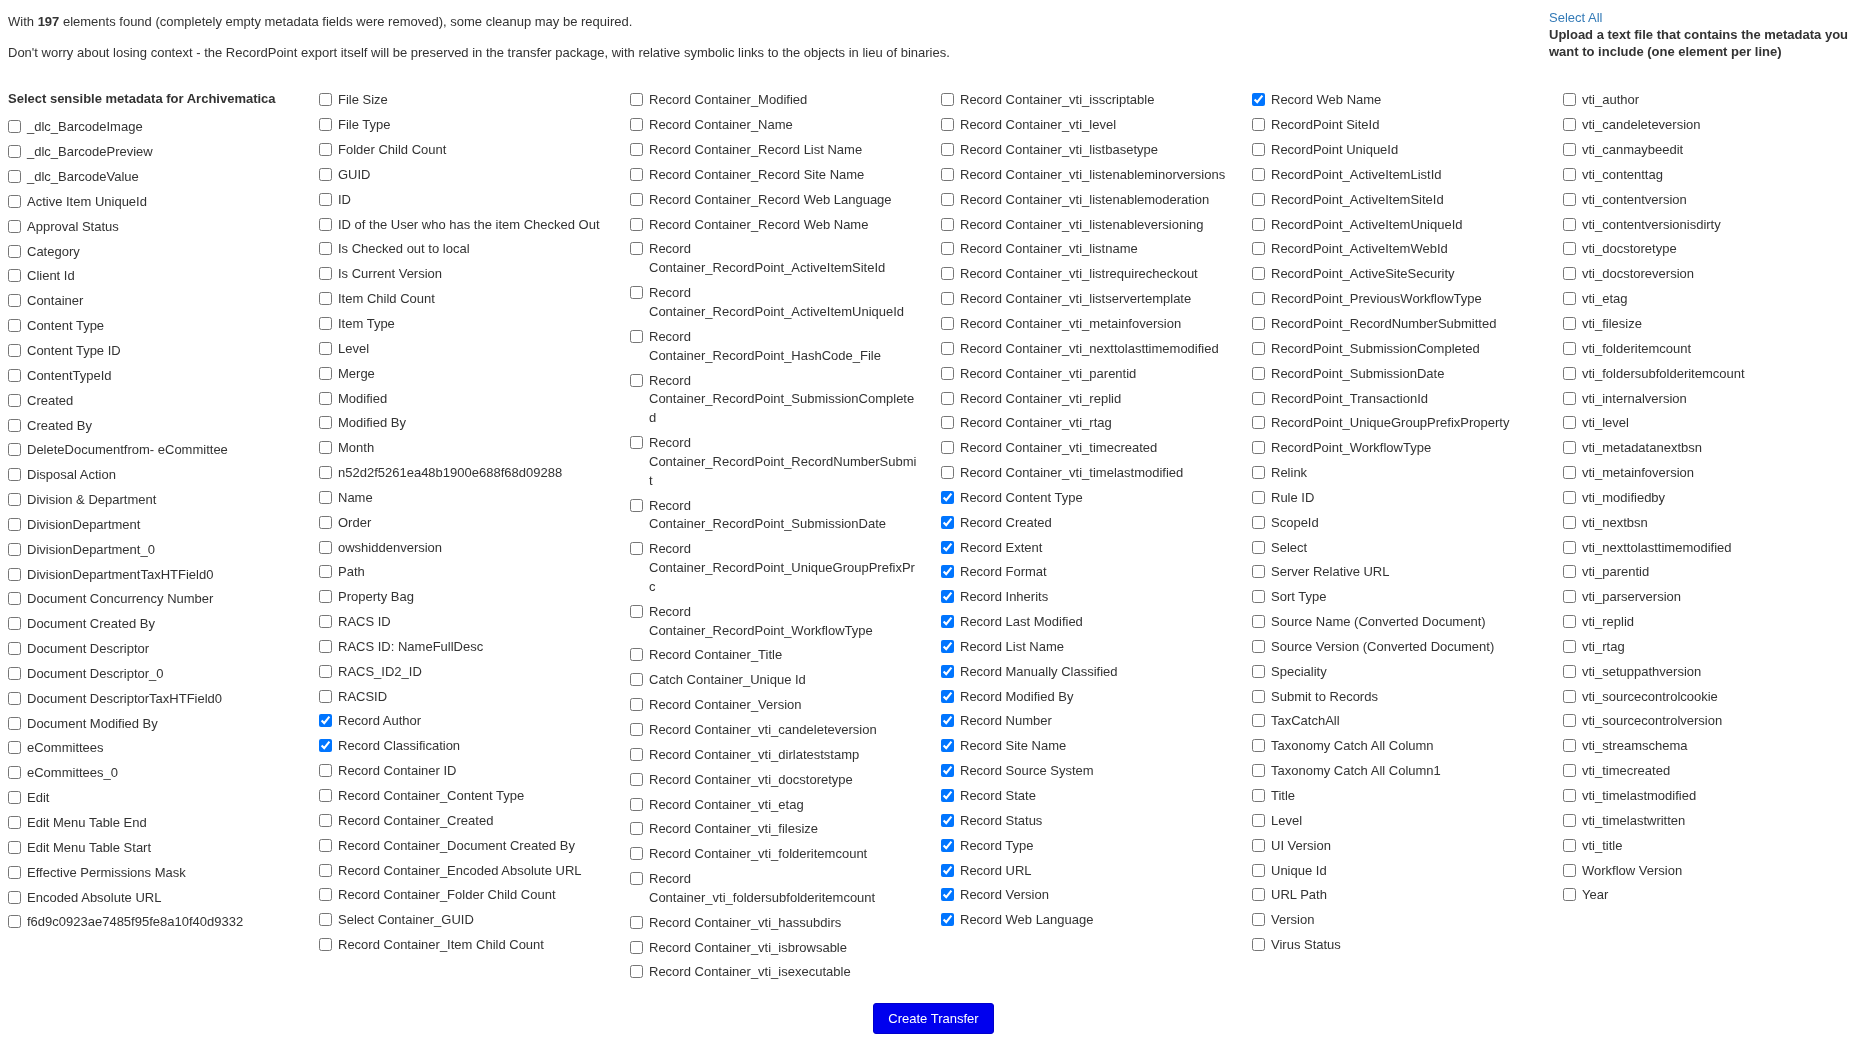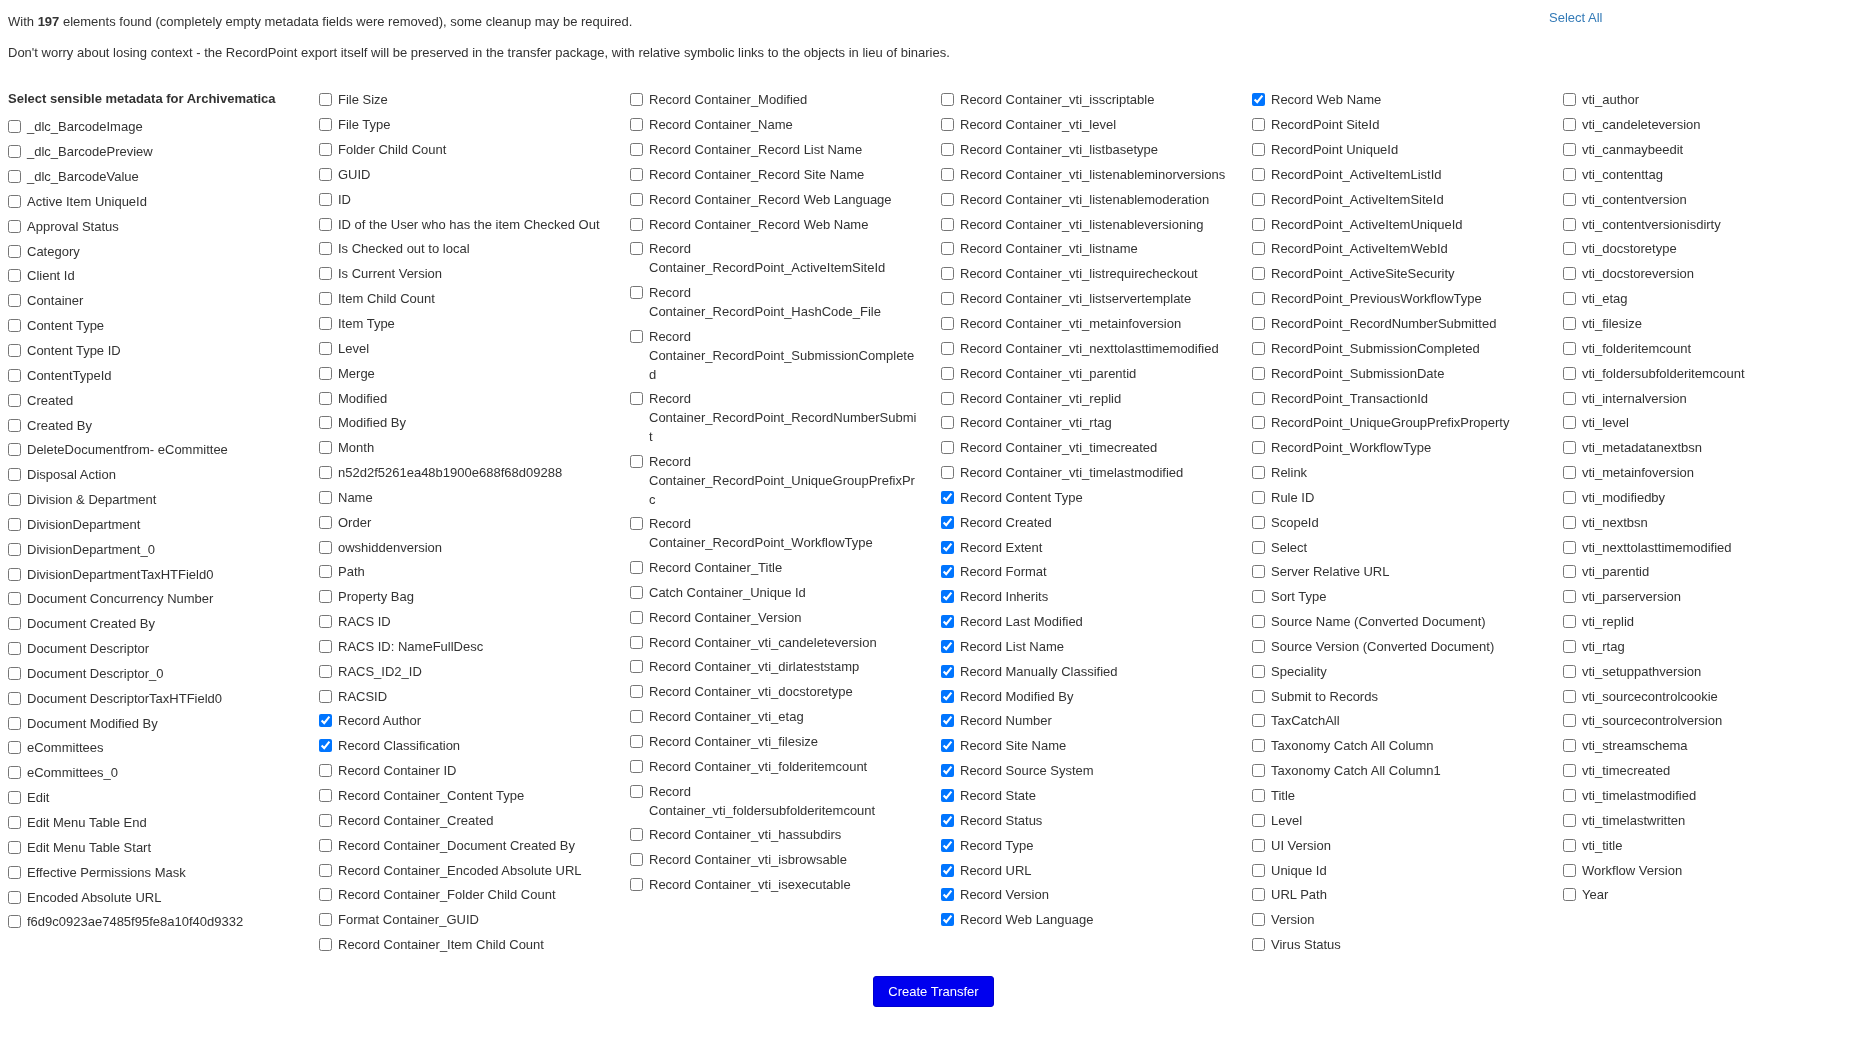--- a/index.html
+++ b/index.html
@@ -116,6 +116,7 @@
   </div>
   <div class="upload-box">
     <a class="select-all">Select All</a>
+    <span class="upload-label">Upload a text file that contains the metadata you want to include (one element per line)</span>
   </div>
 </div>
 

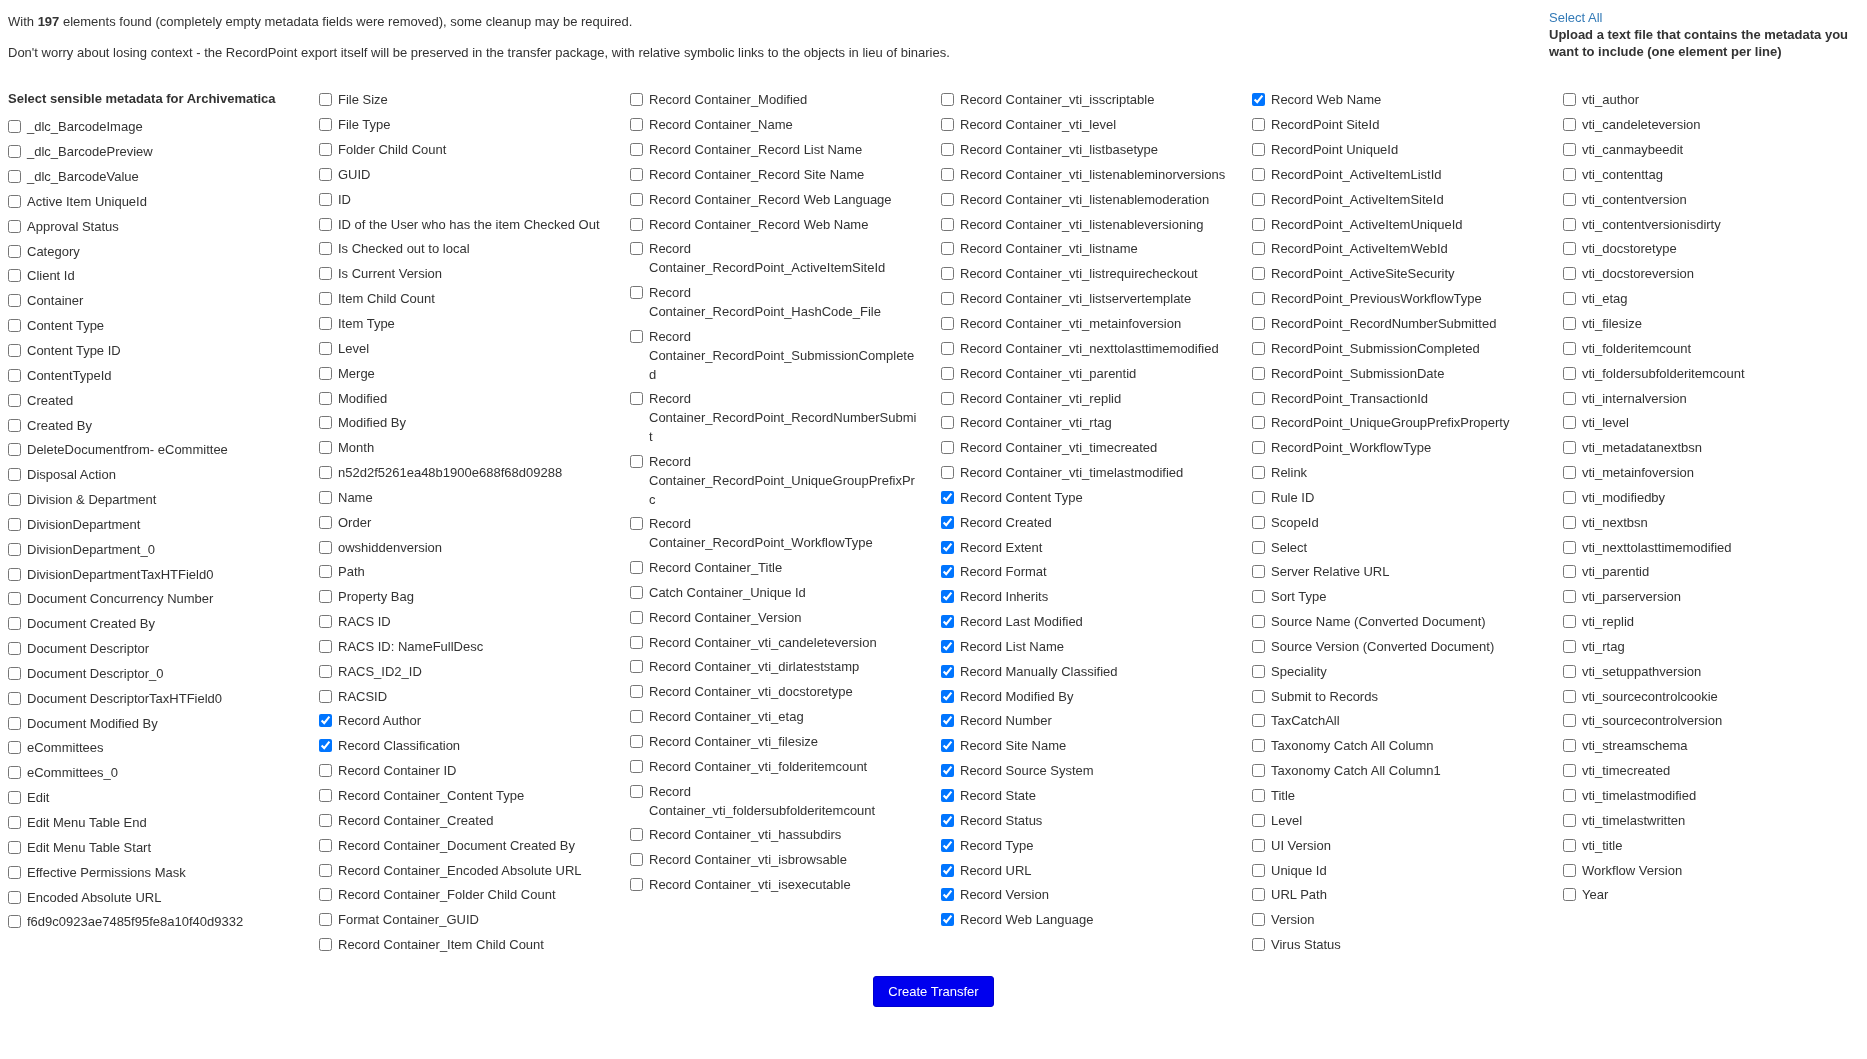--- a/index.html
+++ b/index.html
@@ -434,6 +434,10 @@
         </div>
         <div class="checkbox-item">
           <input type="checkbox" style="">
+          <label>Record Container_RecordPoint_ActiveItemUniqueId</label>
+        </div>
+        <div class="checkbox-item">
+          <input type="checkbox" style="">
           <label>Record Container_RecordPoint_HashCode_File</label>
         </div>
         <div class="checkbox-item">

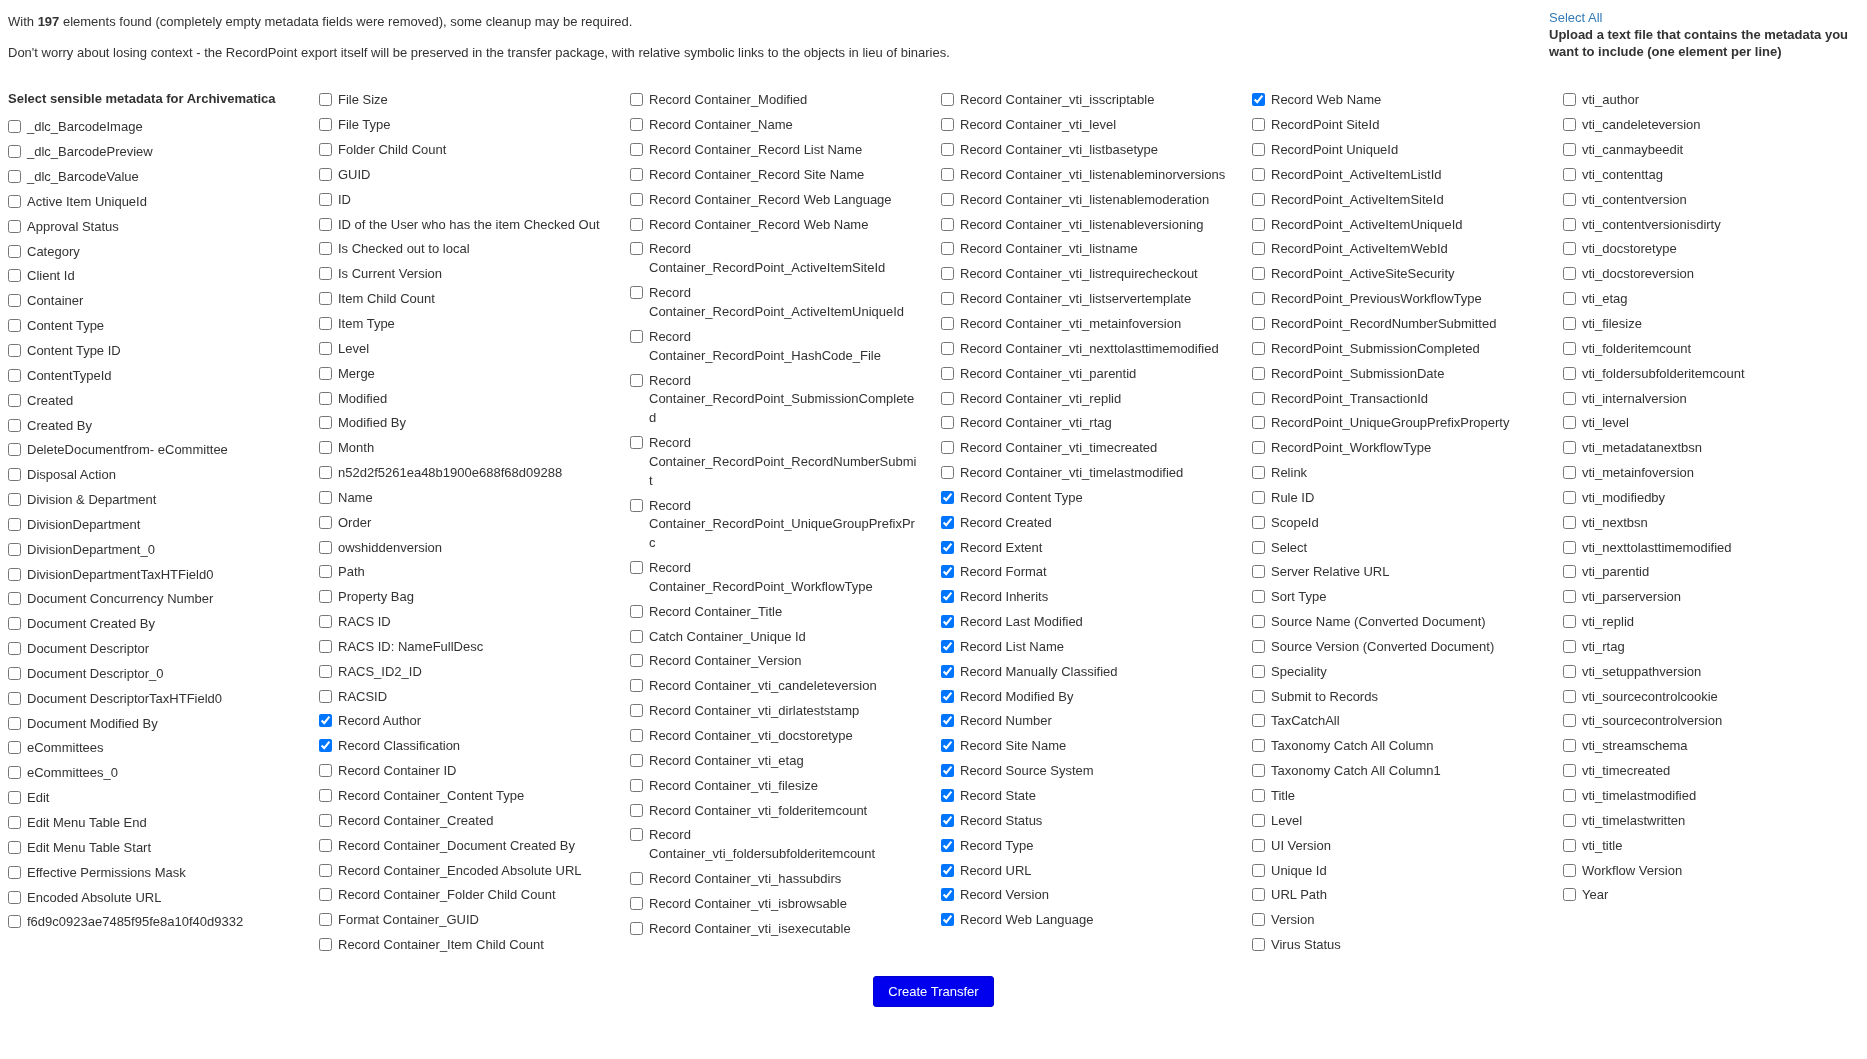--- a/index.html
+++ b/index.html
@@ -450,6 +450,10 @@
         </div>
         <div class="checkbox-item">
           <input type="checkbox" style="">
+          <label>Record Container_RecordPoint_SubmissionDate</label>
+        </div>
+        <div class="checkbox-item">
+          <input type="checkbox" style="">
           <label>Record Container_RecordPoint_UniqueGroupPrefixPrc</label>
         </div>
         <div class="checkbox-item">

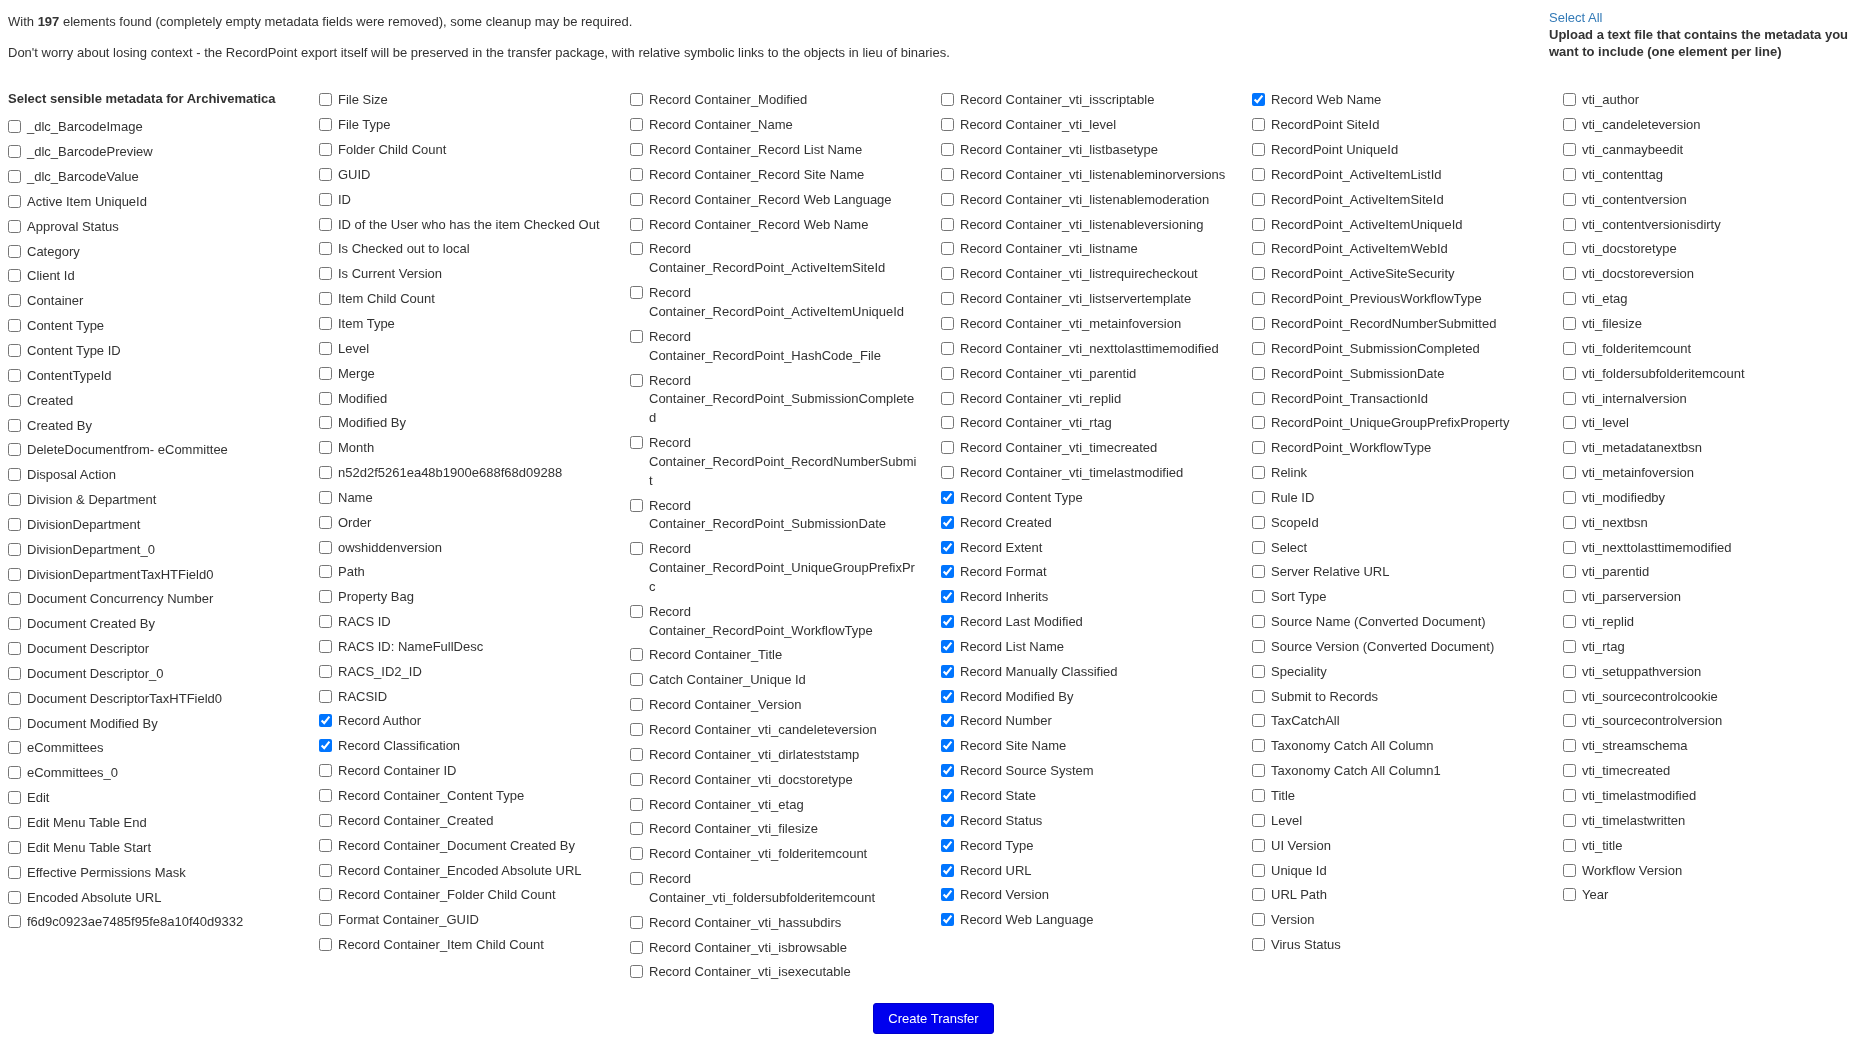--- a/index.html
+++ b/index.html
@@ -394,7 +394,7 @@
         </div>
         <div class="checkbox-item">
           <input type="checkbox" style="">
-          <label>Format Container_GUID</label>
+          <label>Select Container_GUID</label>
         </div>
         <div class="checkbox-item">
           <input type="checkbox" style="">

